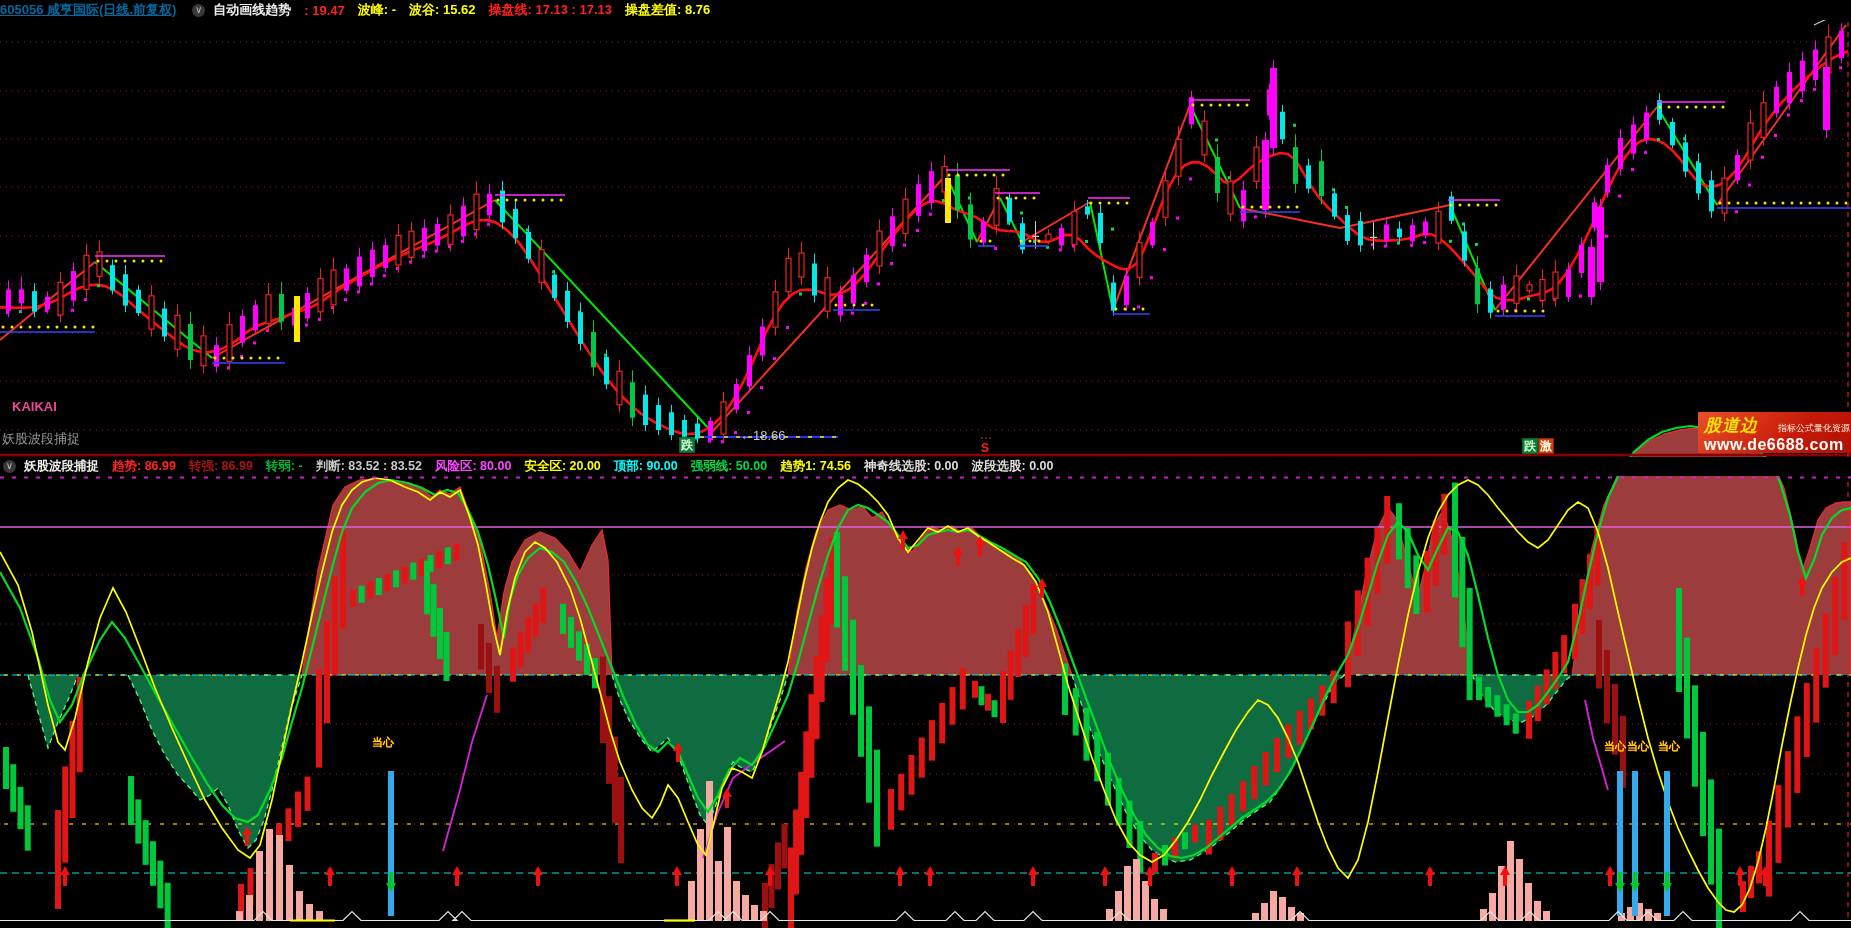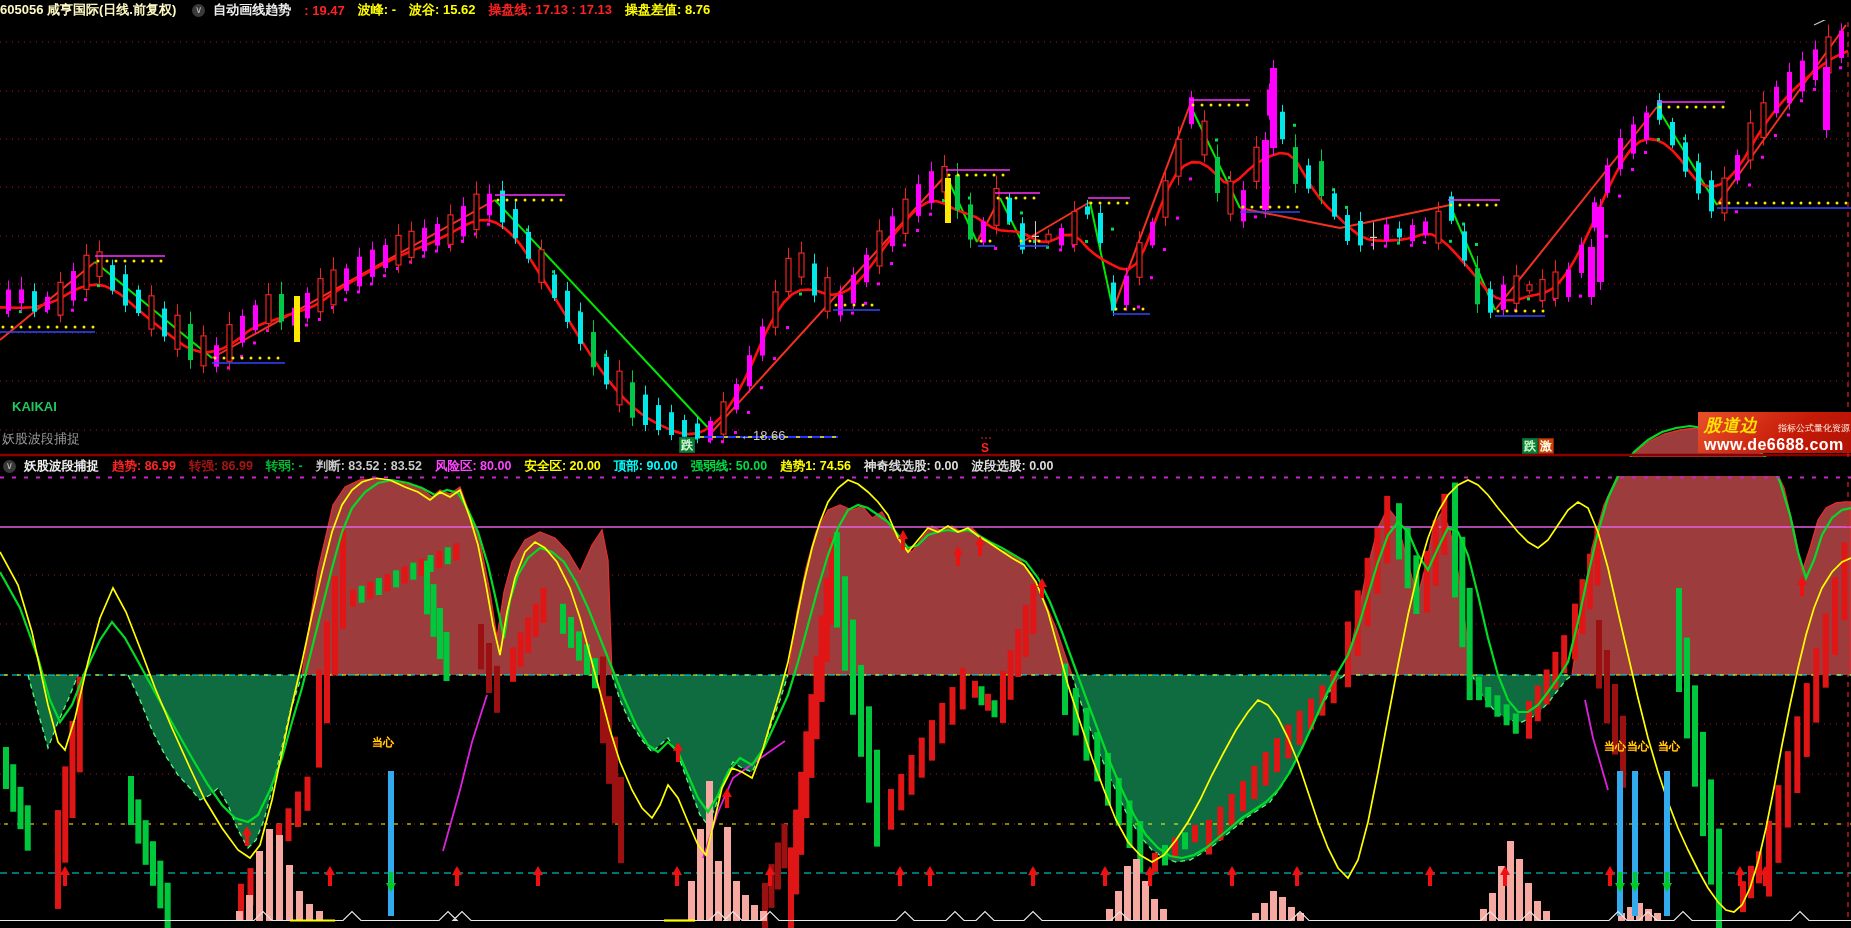--- a/index.html
+++ b/index.html
@@ -1031,7 +1031,7 @@
       <line x1="1848" y1="22" x2="1848" y2="920" stroke="#E02020" stroke-width="1.2" stroke-dasharray="5,5"></line>
     </svg>
   <div id="topbar" class="row">
-      <span class="it" style="color: #fef9c3;">605056 咸亨国际(日线.前复权)</span>
+      <span class="it" style="color: #0369a1; text-decoration: underline;">605056 咸亨国际(日线.前复权)</span>
       <span class="cicon">∨</span>
       <span class="it" style="color: rgb(238, 238, 238);">自动画线趋势</span>
       <span class="it" style="color: rgb(255, 34, 34);">: 19.47</span>

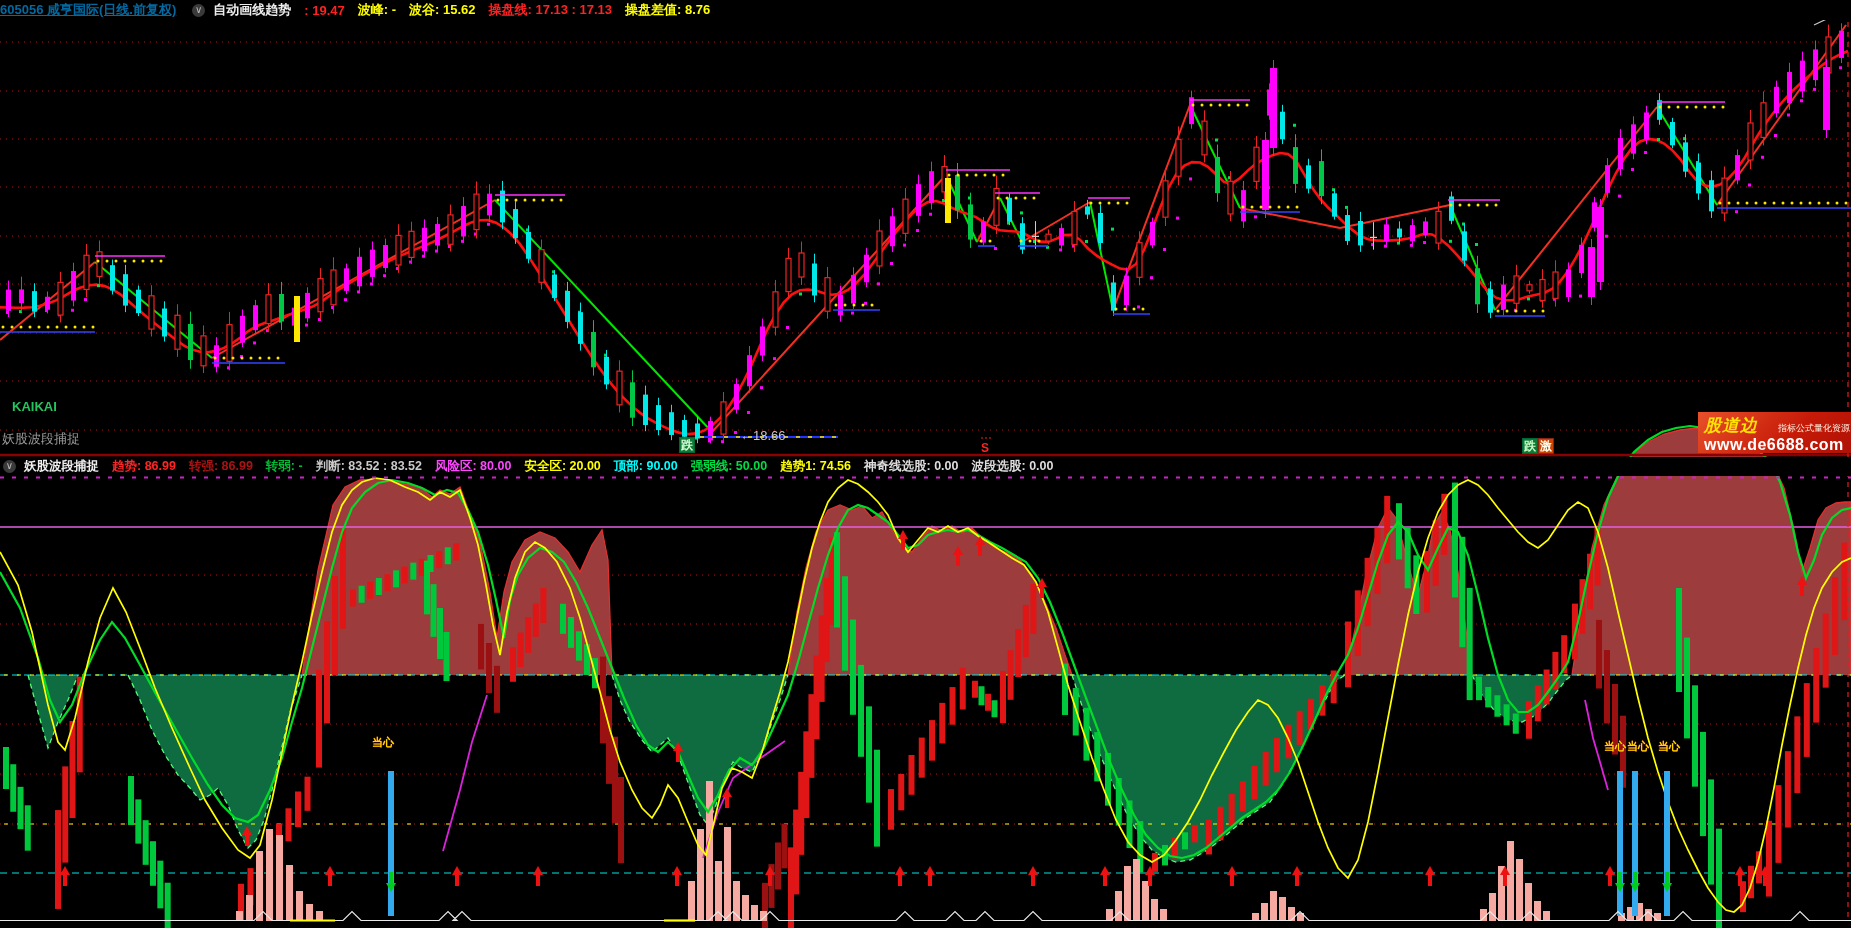--- a/index.html
+++ b/index.html
@@ -1056,7 +1056,7 @@
       <span class="it" style="color: rgb(221, 221, 221);">波段选股: 0.00</span>
     </div>
 
-  <div class="ov" style="left:12px;top:399px;color:#22c55e;font-size:13px;">KAIKAI</div>
+  <div class="ov" style="left:12px;top:399px;color:#ec4899;font-size:13px;">KAIKAI</div>
   <div class="ov" style="left:2px;top:430px;color:#9a9a9a;font-size:13px;font-weight:normal;">妖股波段捕捉</div>
   <div class="tag" style="left:679px;top:437px;background:#0E7A35;color:#D8FFD8;border:1px solid #063;">跌</div>
   <div class="ov" style="left:740px;top:428px;color:#C8C8C8;font-size:13px;font-weight:normal;">←18.66</div>

